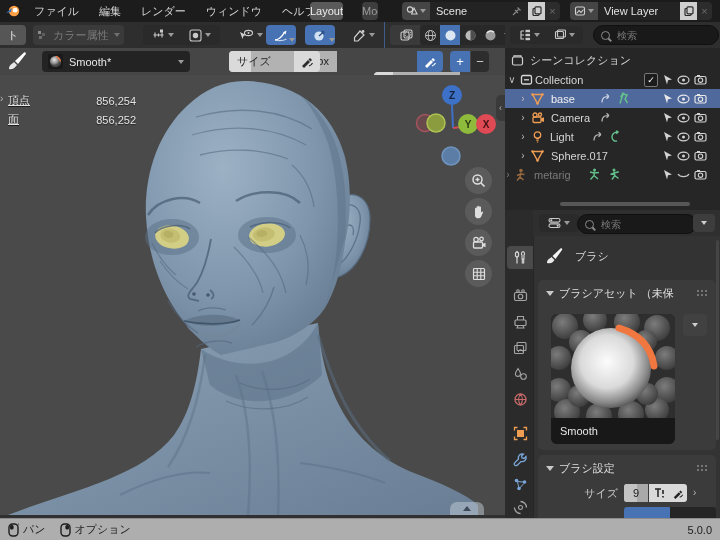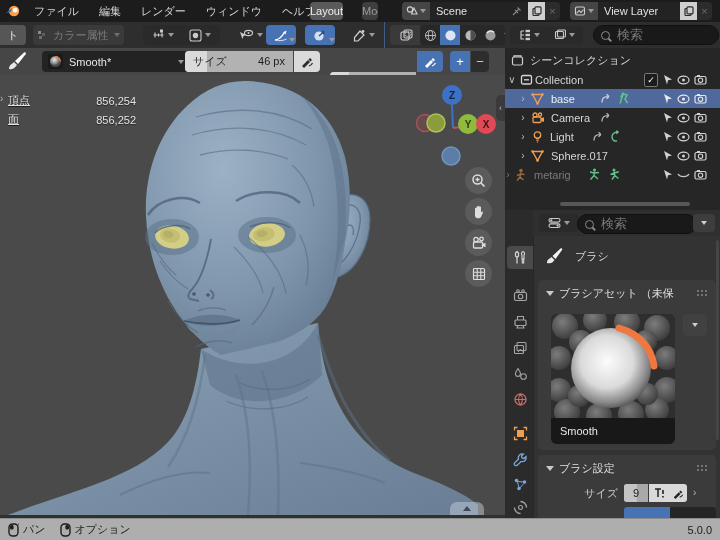--- a/index.html
+++ b/index.html
@@ -39,7 +39,7 @@
   #outliner{left:505px;top:22px;width:215px;height:188px;background:#262626;}
   #outliner-header{left:0;top:0;width:215px;height:26px;background:#2e2e2e;}
   .search{background:#191919;border:1px solid #101010;border-radius:10px;height:18px;display:flex;align-items:center;padding:0 7px;gap:5px;}
-  .search input{background:transparent;border:0;outline:0;color:#cfcfcf;font-size:13px;width:100%;font-family:Liberation Serif, serif;}
+  .search input{background:transparent;border:0;outline:0;color:#cfcfcf;font-size:10px;width:100%;font-family:Liberation Serif, serif;}
   .search input::placeholder{color:#7a7a7a;}
   .mag{width:7px;height:7px;border:1.5px solid #8a8a8a;border-radius:50%;position:relative;flex:none;}
   .mag::after{content:'';position:absolute;width:4px;height:1.5px;background:#8a8a8a;transform:rotate(45deg);right:-3px;bottom:-2px;}

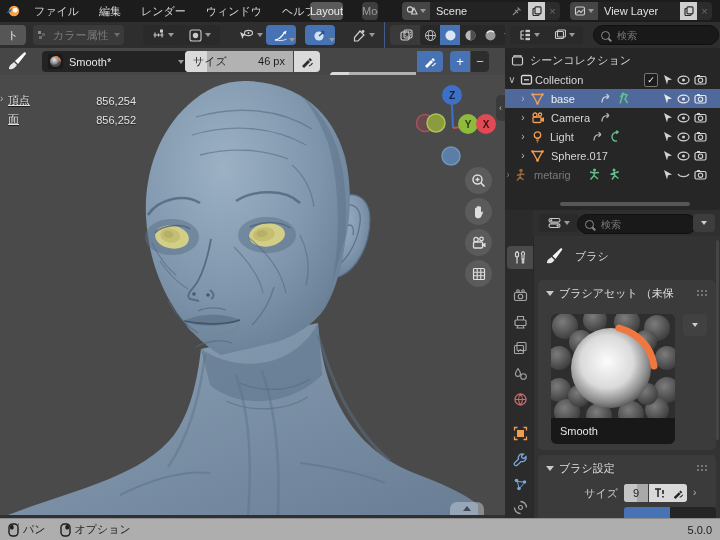--- a/index.html
+++ b/index.html
@@ -22,7 +22,7 @@
   .pill-x{background:#2c2c2c;color:#6b6b6b;display:flex;align-items:center;justify-content:center;width:15px;font-size:11px;}
   
   #toolrow1{left:0;top:22px;width:505px;height:26px;background:#2e2e2e;border-bottom:1px solid #262626;}
-  #toolrow2{left:0;top:48px;width:505px;height:27px;background:#464646;}
+  #toolrow2{left:0;top:48px;width:505px;height:27px;background:#464646;padding-left:44px;}
   .tbtn{height:20px;border-radius:4px;background:#2a2a2a;display:flex;align-items:center;justify-content:center;gap:3px;padding:0 4px;}
   .tbtn.blue{background:#4772b3;}
   .slider{height:21px;background:#b2b2b2;position:relative;overflow:hidden;color:#1e1e1e;}

